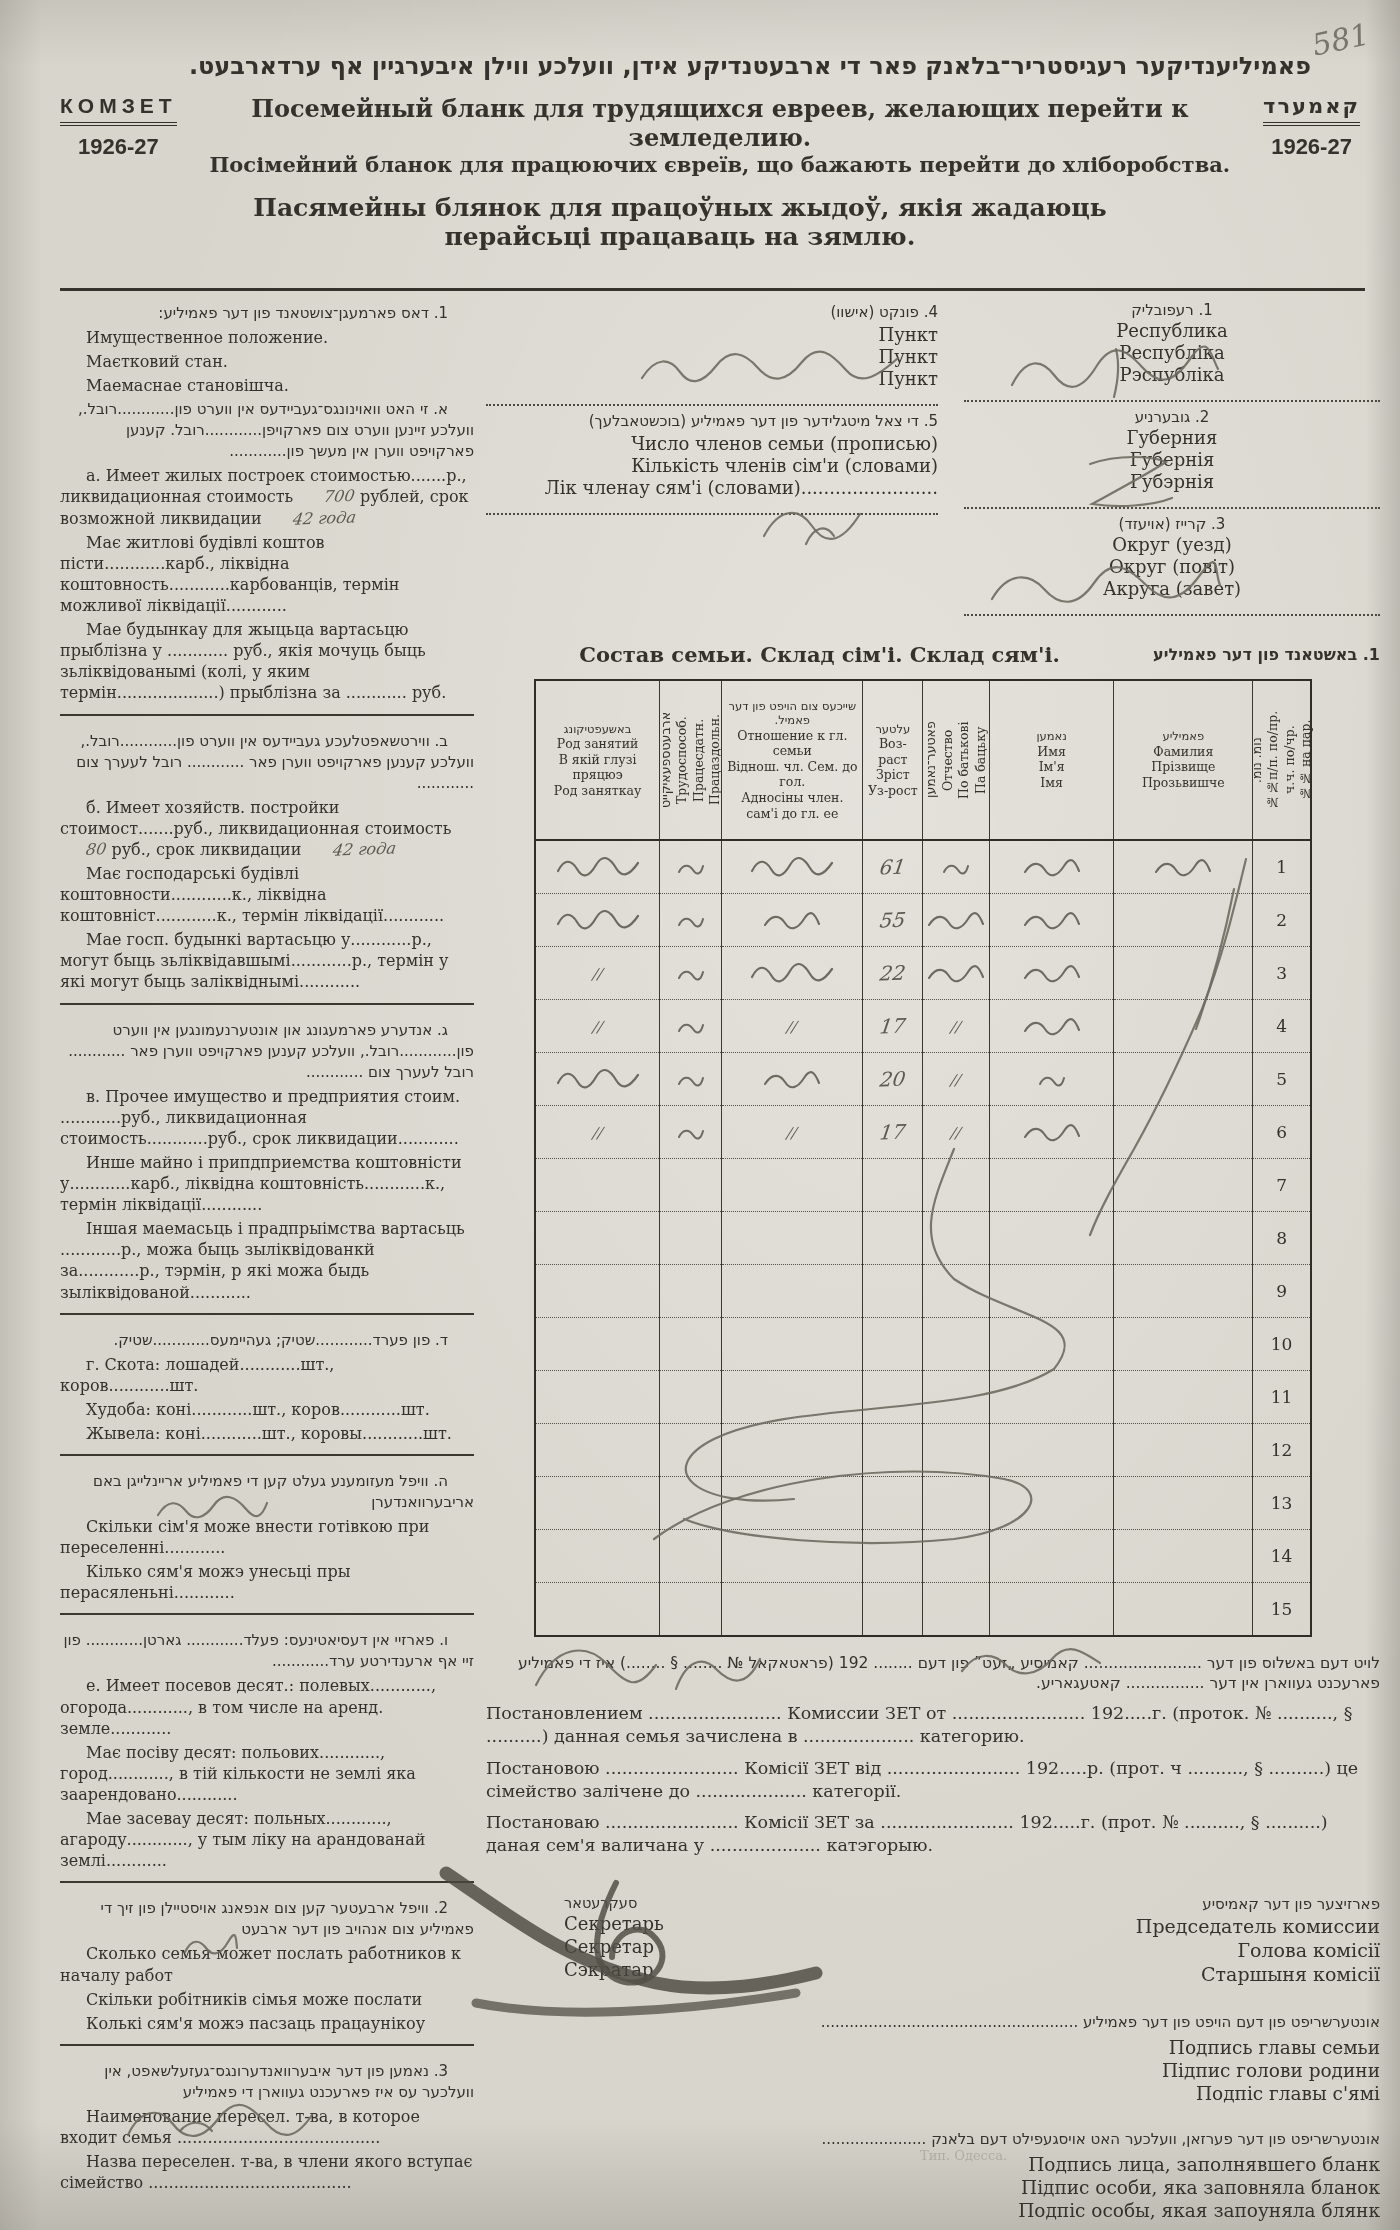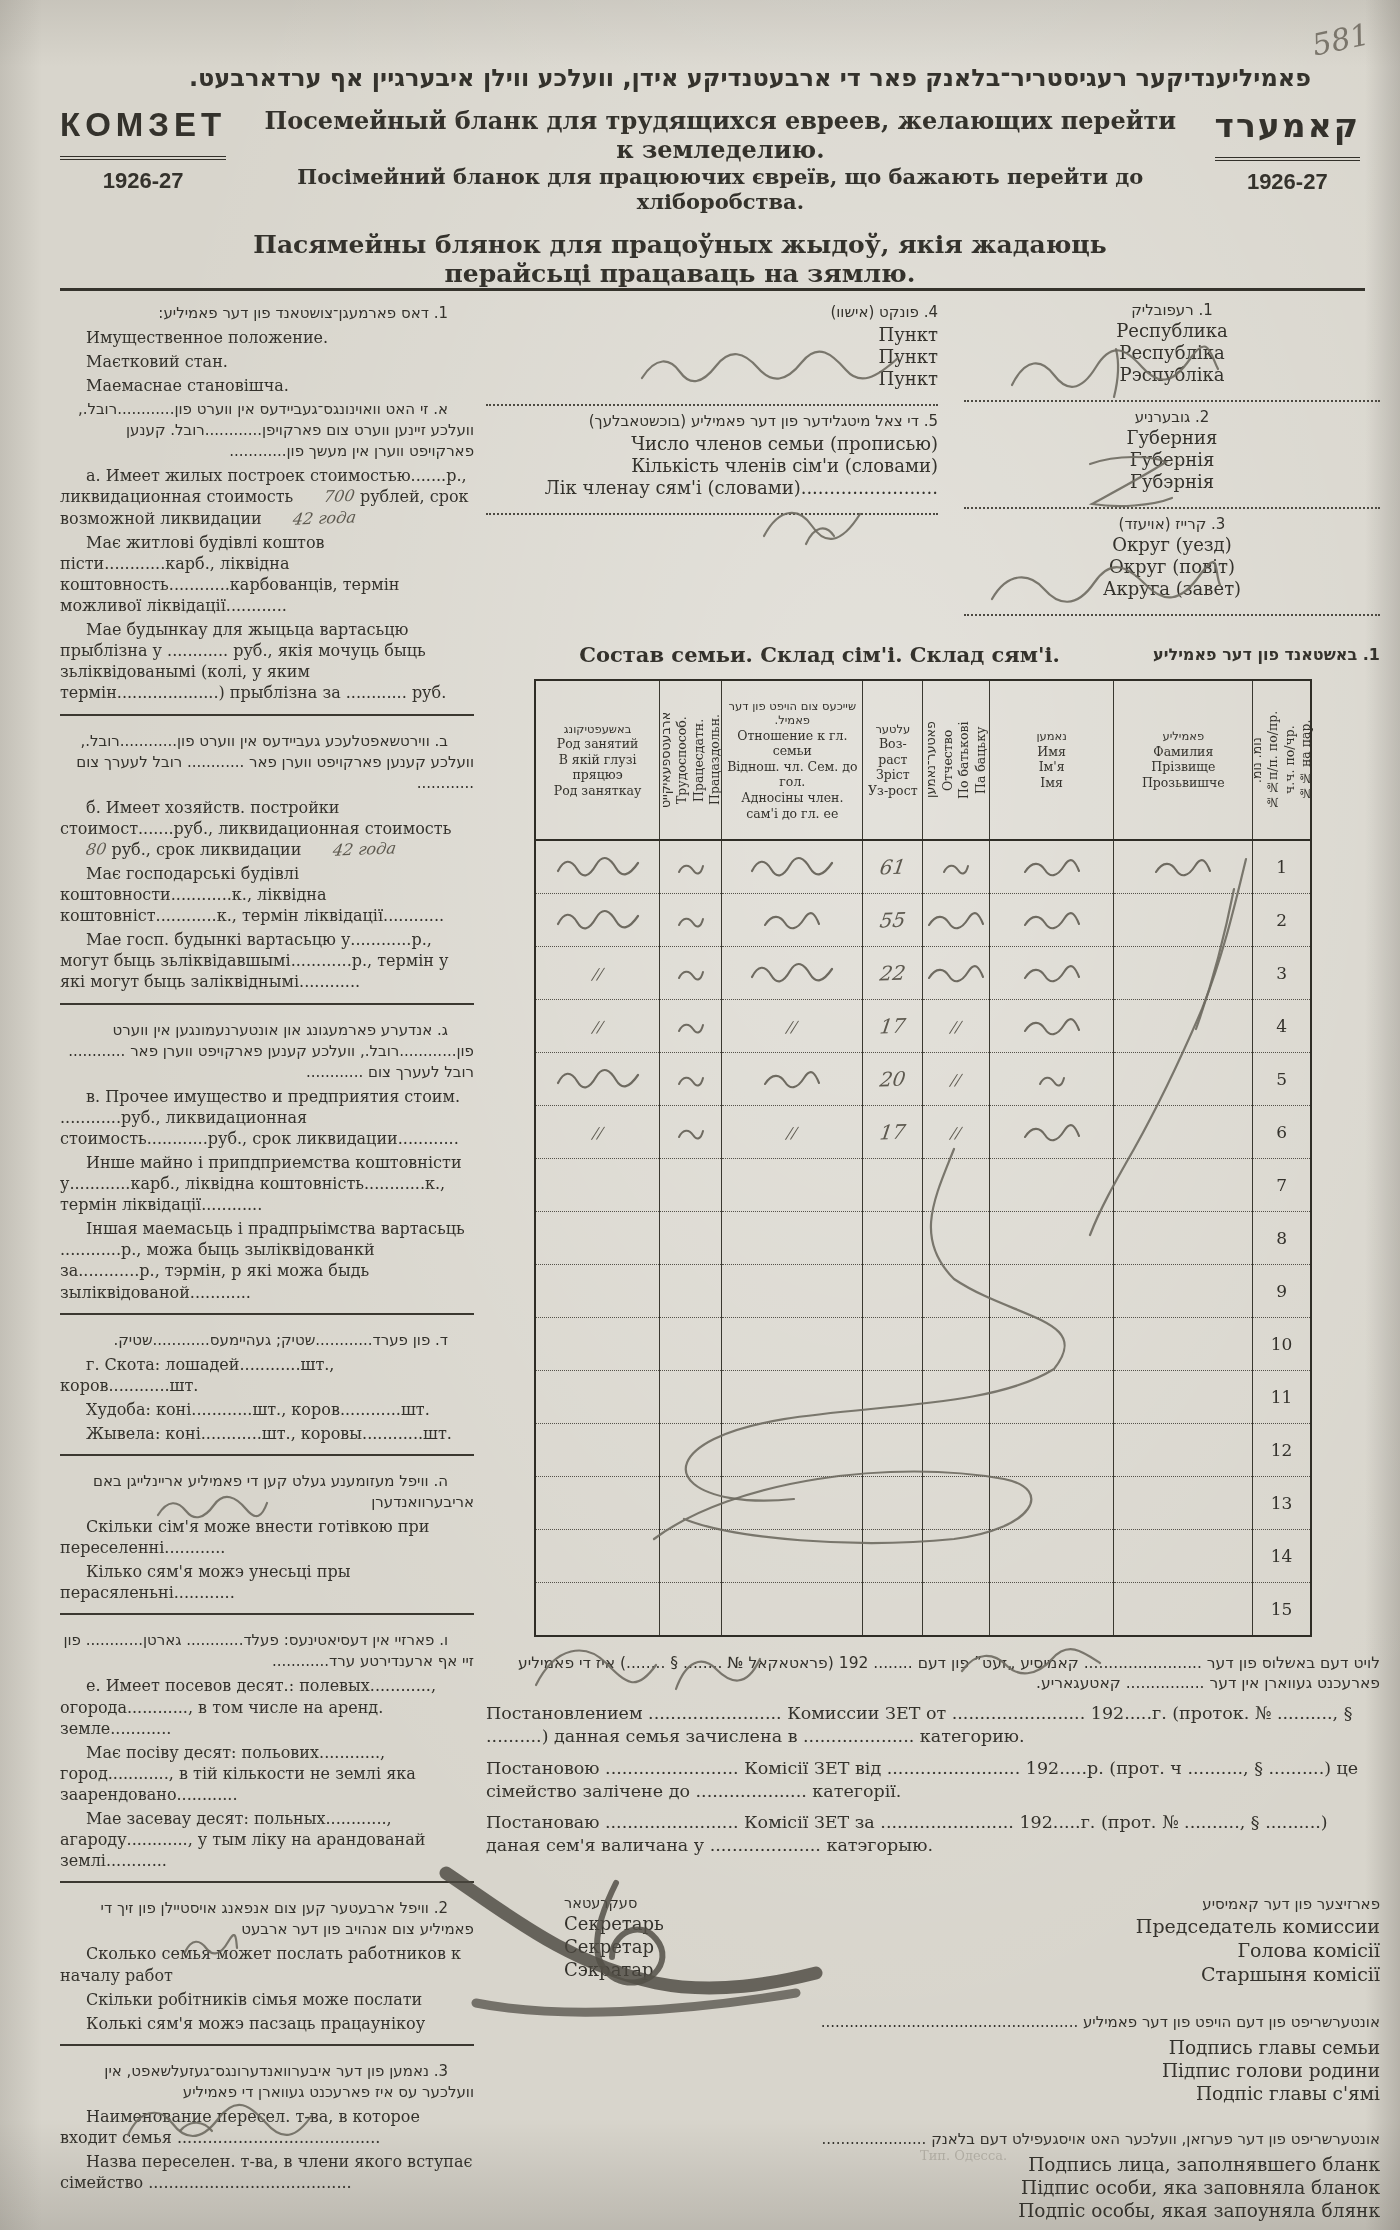--- a/index.html
+++ b/index.html
@@ -23,7 +23,7 @@
   .pageno{position:absolute;left:1312px;top:22px;font-size:30px;color:#7a756b;transform:rotate(-12deg);}
 
   
-  .hdr{position:absolute;left:60px;top:64px;width:1300px;}
+  .hdr{position:absolute;left:60px;top:52px;width:1300px;}
   .hdr .yi-top{font-size:24px;font-weight:bold;text-align:center;margin:0 40px 14px 120px;}
   .hdr-row{display:flex;align-items:flex-start;}
   .org{text-align:center;font-family:"Liberation Sans","DejaVu Sans",sans-serif;}

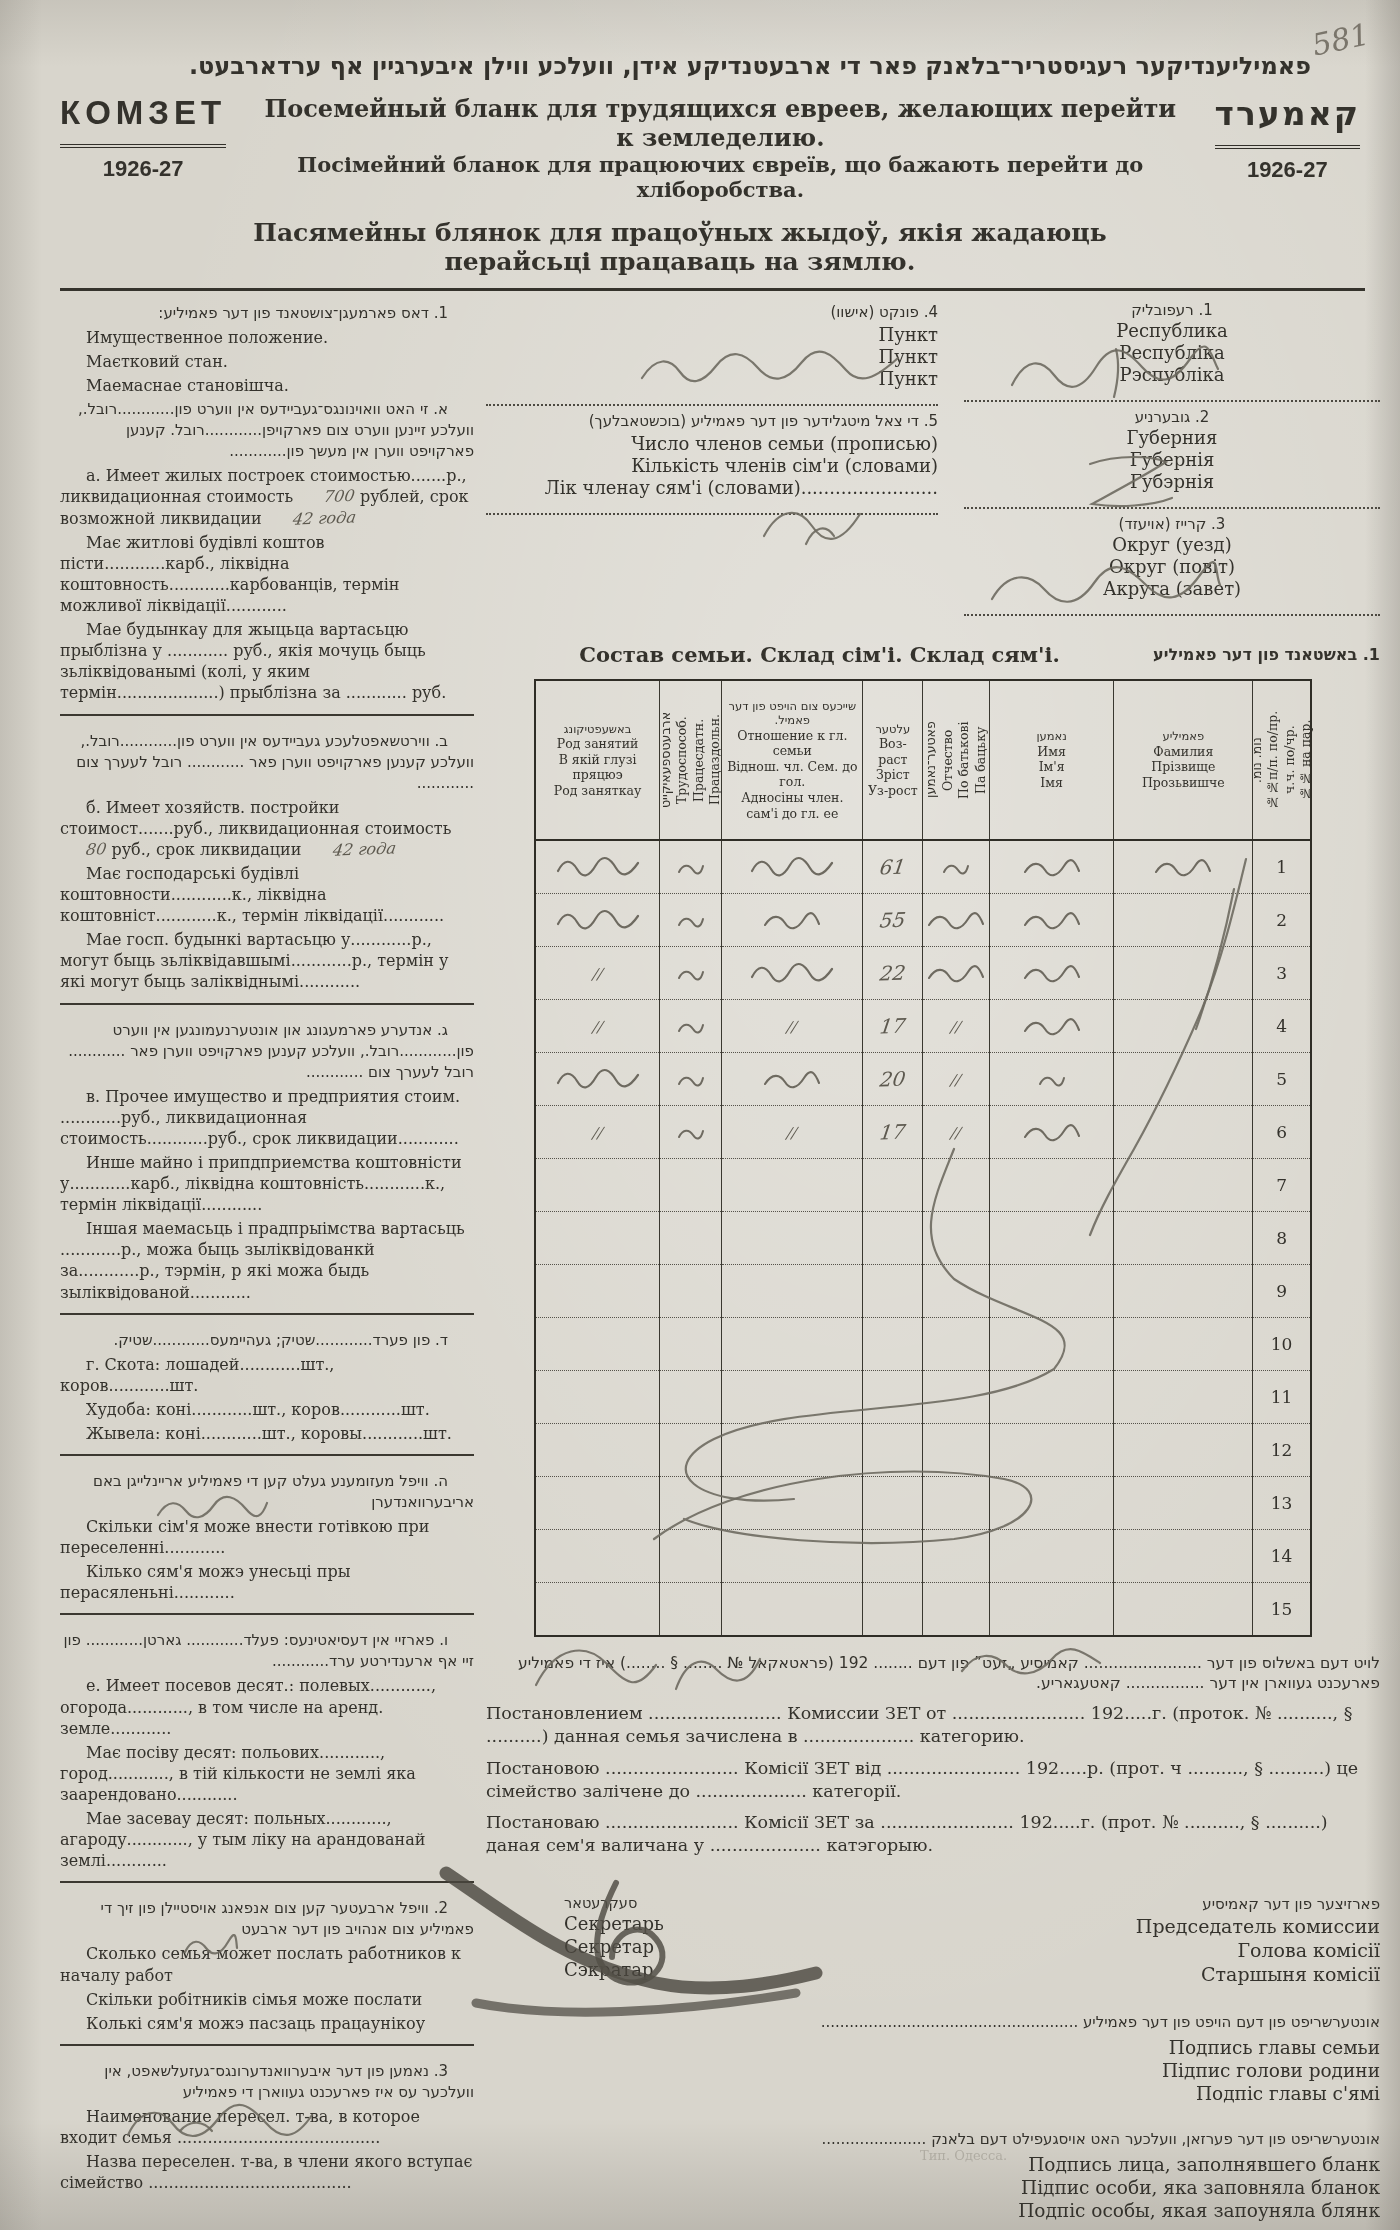--- a/index.html
+++ b/index.html
@@ -27,7 +27,7 @@
   .hdr .yi-top{font-size:24px;font-weight:bold;text-align:center;margin:0 40px 14px 120px;}
   .hdr-row{display:flex;align-items:flex-start;}
   .org{text-align:center;font-family:"Liberation Sans","DejaVu Sans",sans-serif;}
-  .org .nm{font-size:33px;font-weight:bold;letter-spacing:5px;border-bottom:4px double #32302a;padding-bottom:12px;}
+  .org .nm{font-size:21px;font-weight:bold;letter-spacing:5px;border-bottom:4px double #32302a;padding-bottom:4px;}
   .org .nm.yi{letter-spacing:2px;font-family:"DejaVu Sans",sans-serif;}
   .org .yr{font-size:22px;font-weight:bold;margin-top:8px;}
   .titles{flex:1;padding:0 26px;}

